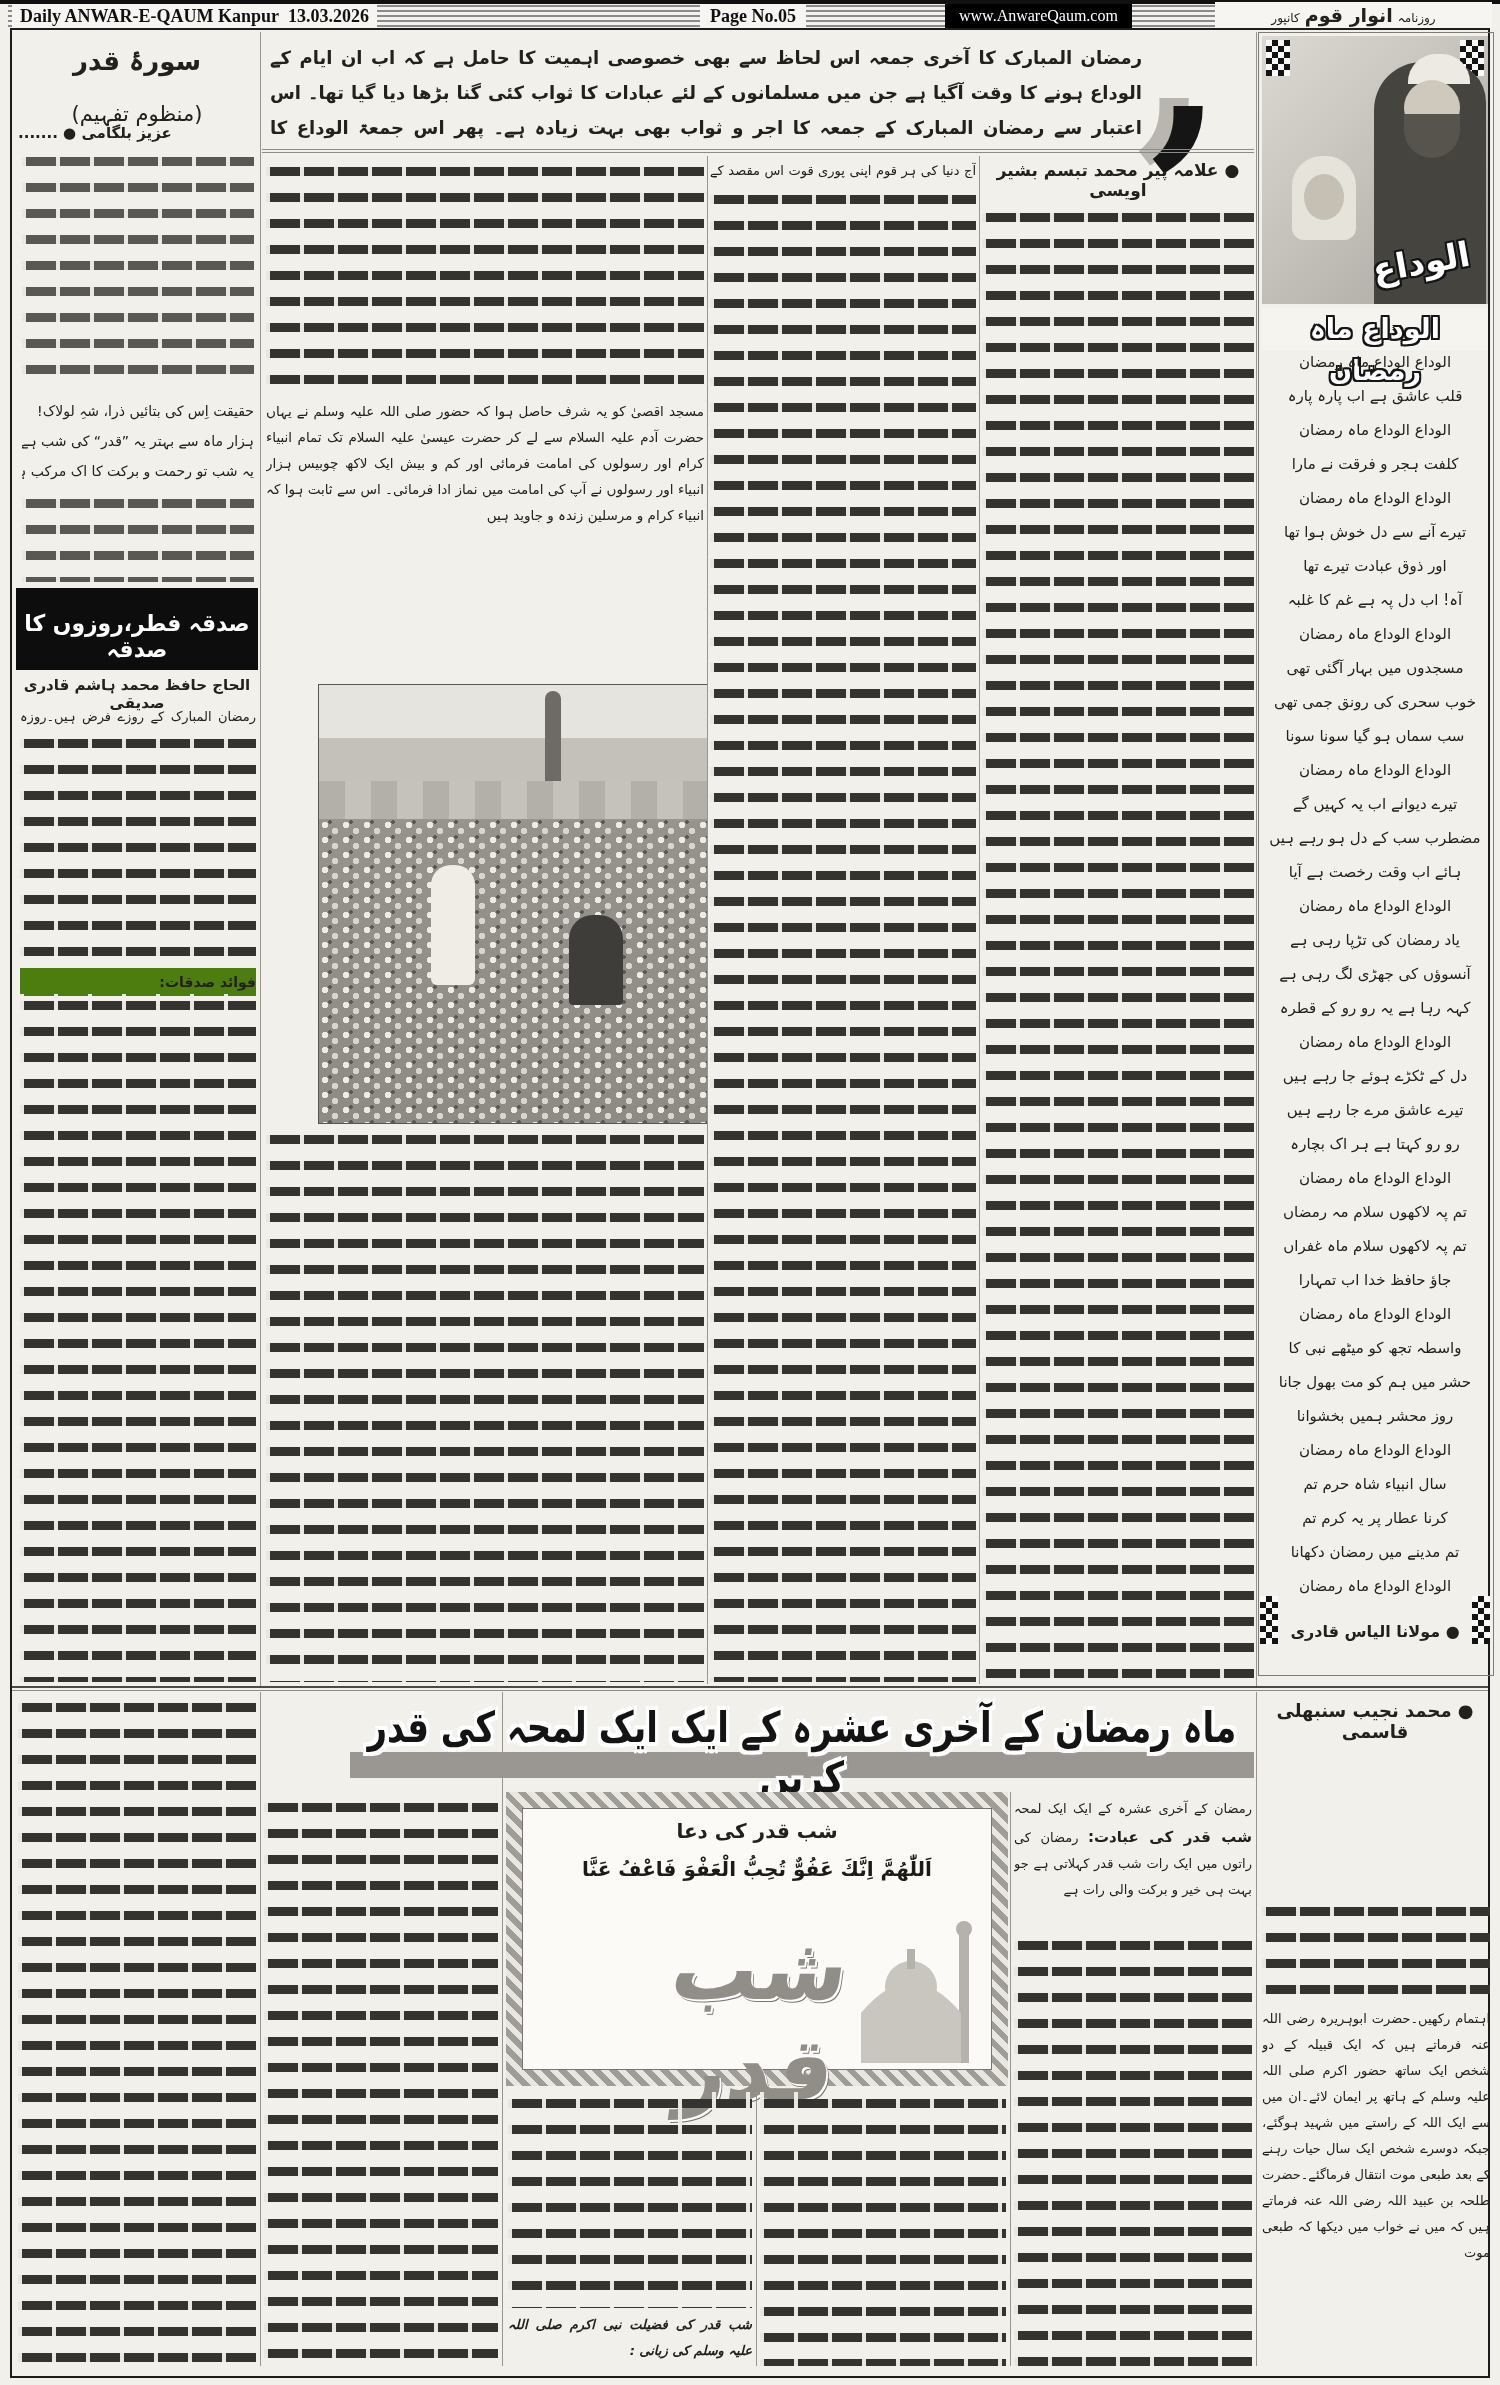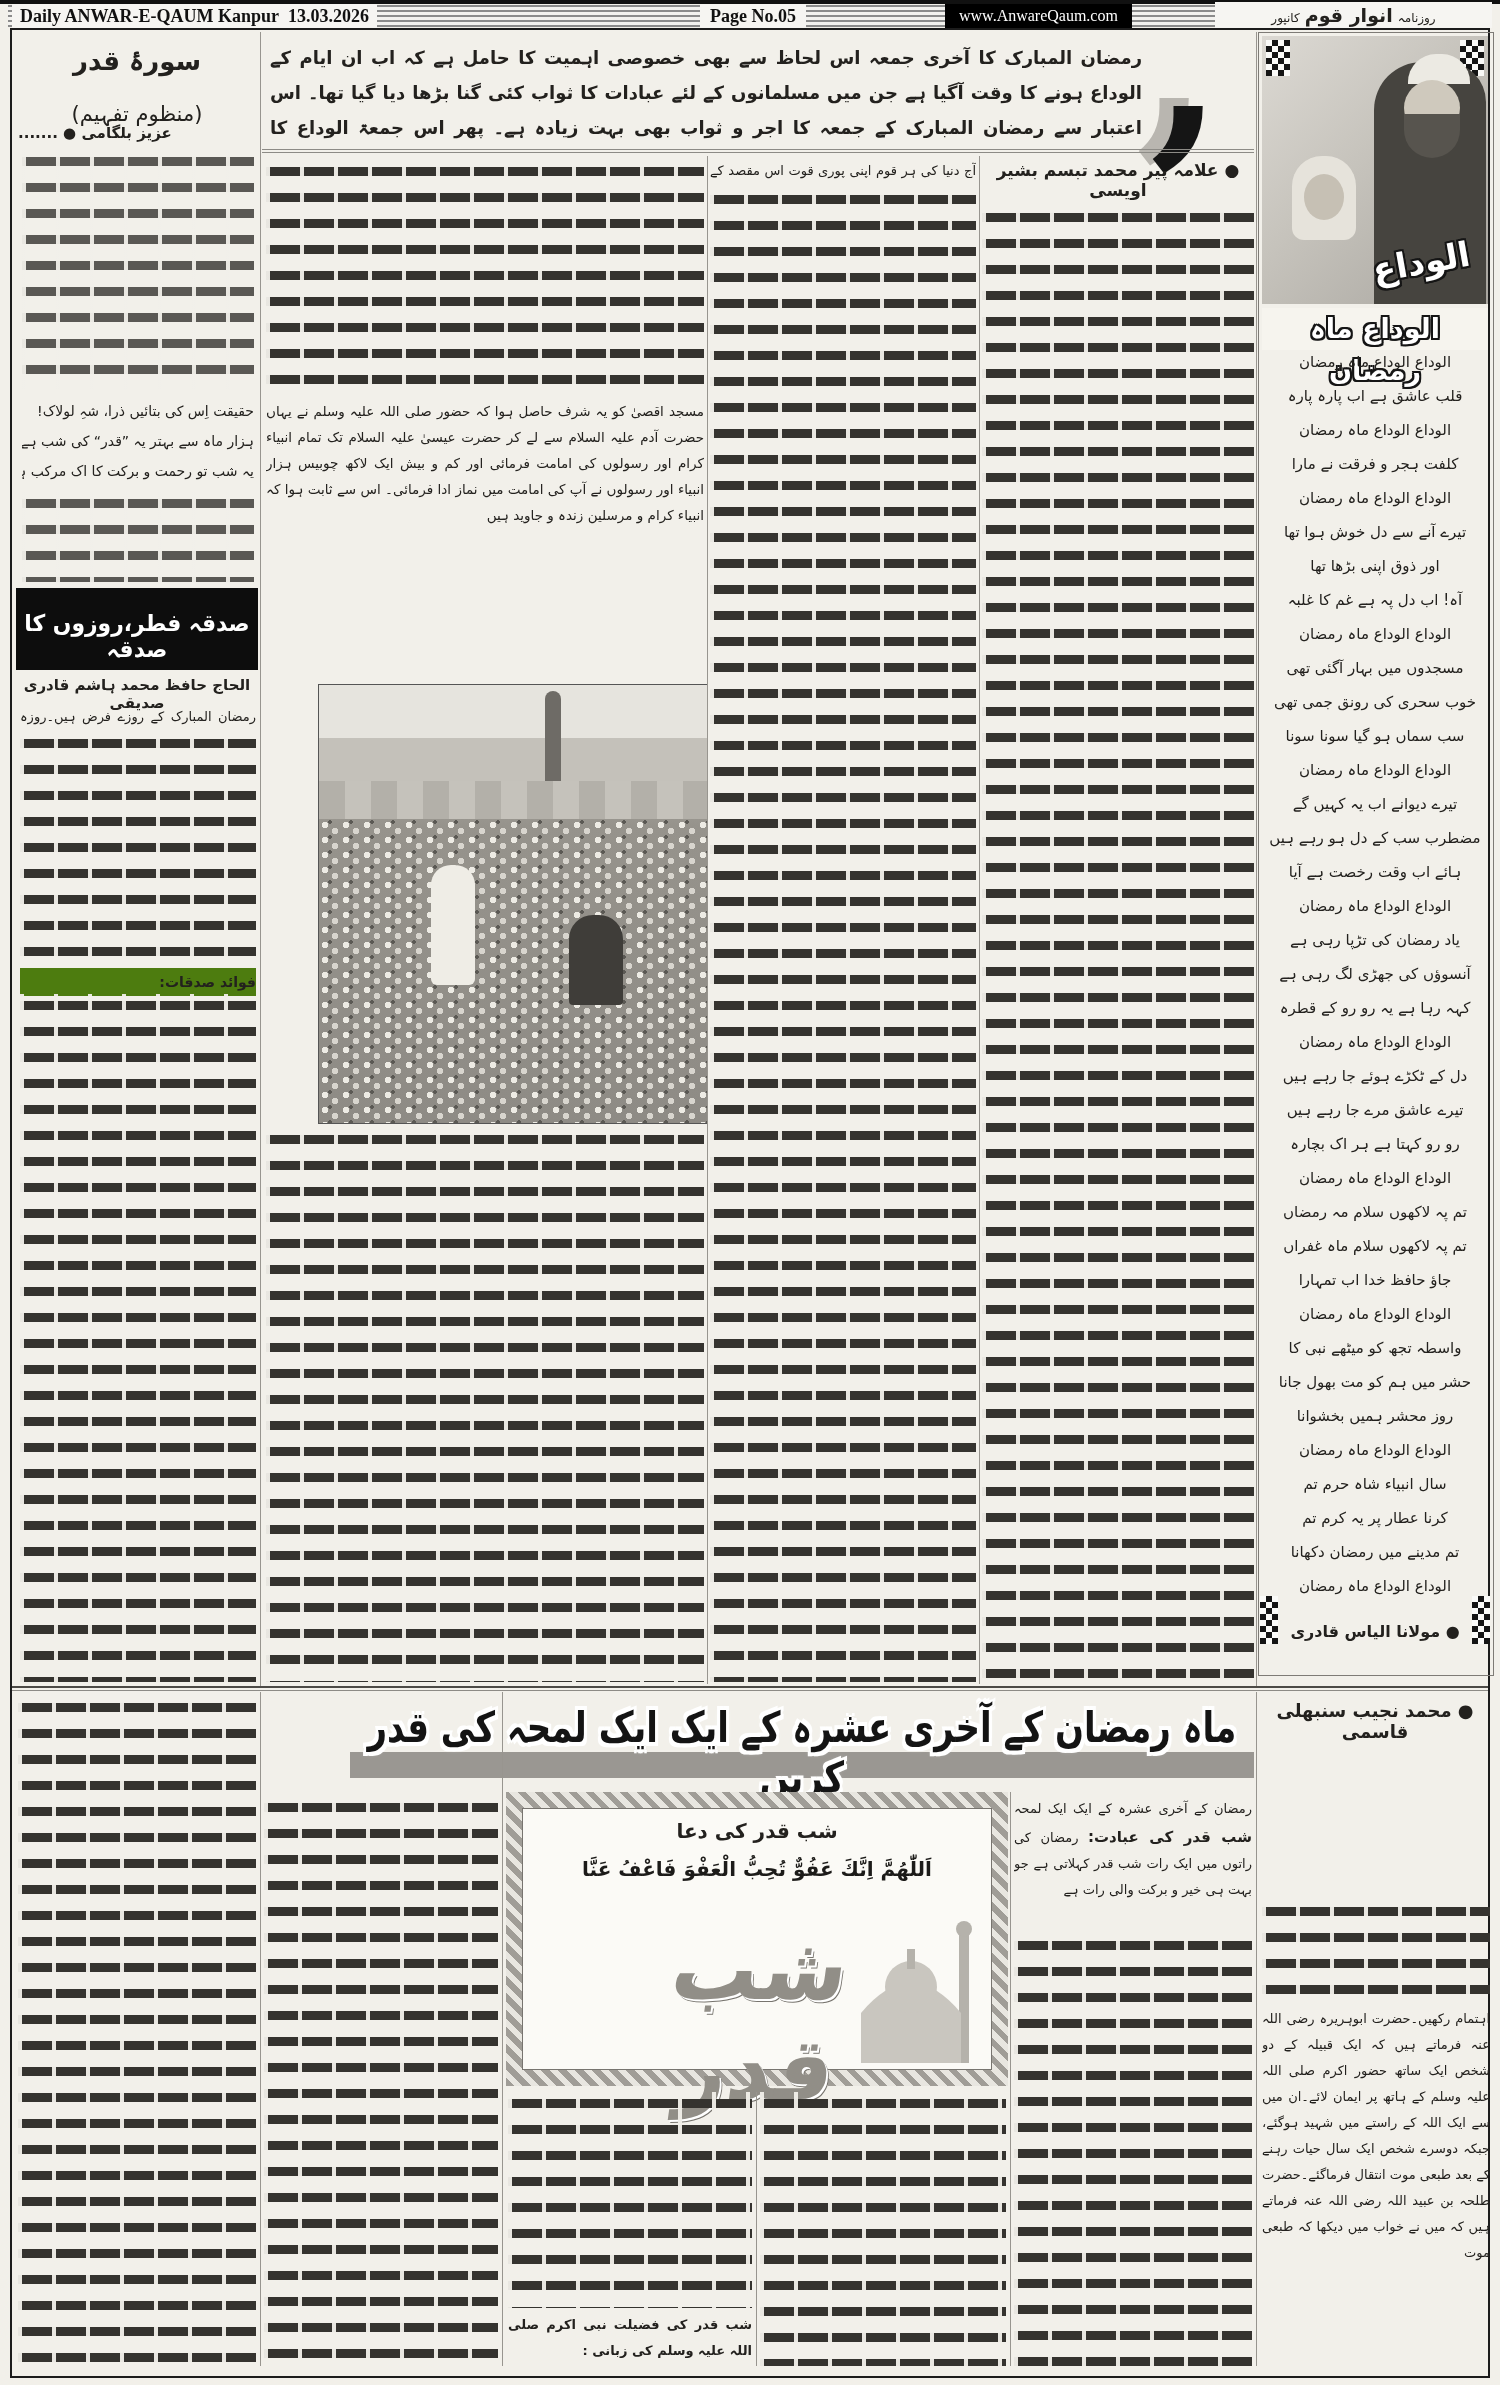--- a/index.html
+++ b/index.html
@@ -121,7 +121,7 @@
       <div class="poemline u" dir="rtl">کلفت ہجر و فرقت نے مارا</div>
       <div class="poemline u" dir="rtl">الوداع الوداع ماہ رمضان</div>
       <div class="poemline u" dir="rtl">تیرے آنے سے دل خوش ہوا تھا</div>
-      <div class="poemline u" dir="rtl">اور ذوق اپنی بڑھا تھا</div>
+      <div class="poemline u" dir="rtl">اور ذوق عبادت تیرے تھا</div>
       <div class="poemline u" dir="rtl">آہ! اب دل پہ ہے غم کا غلبہ</div>
       <div class="poemline u" dir="rtl">الوداع الوداع ماہ رمضان</div>
       <div class="poemline u" dir="rtl">مسجدوں میں بہار آگئی تھی</div>

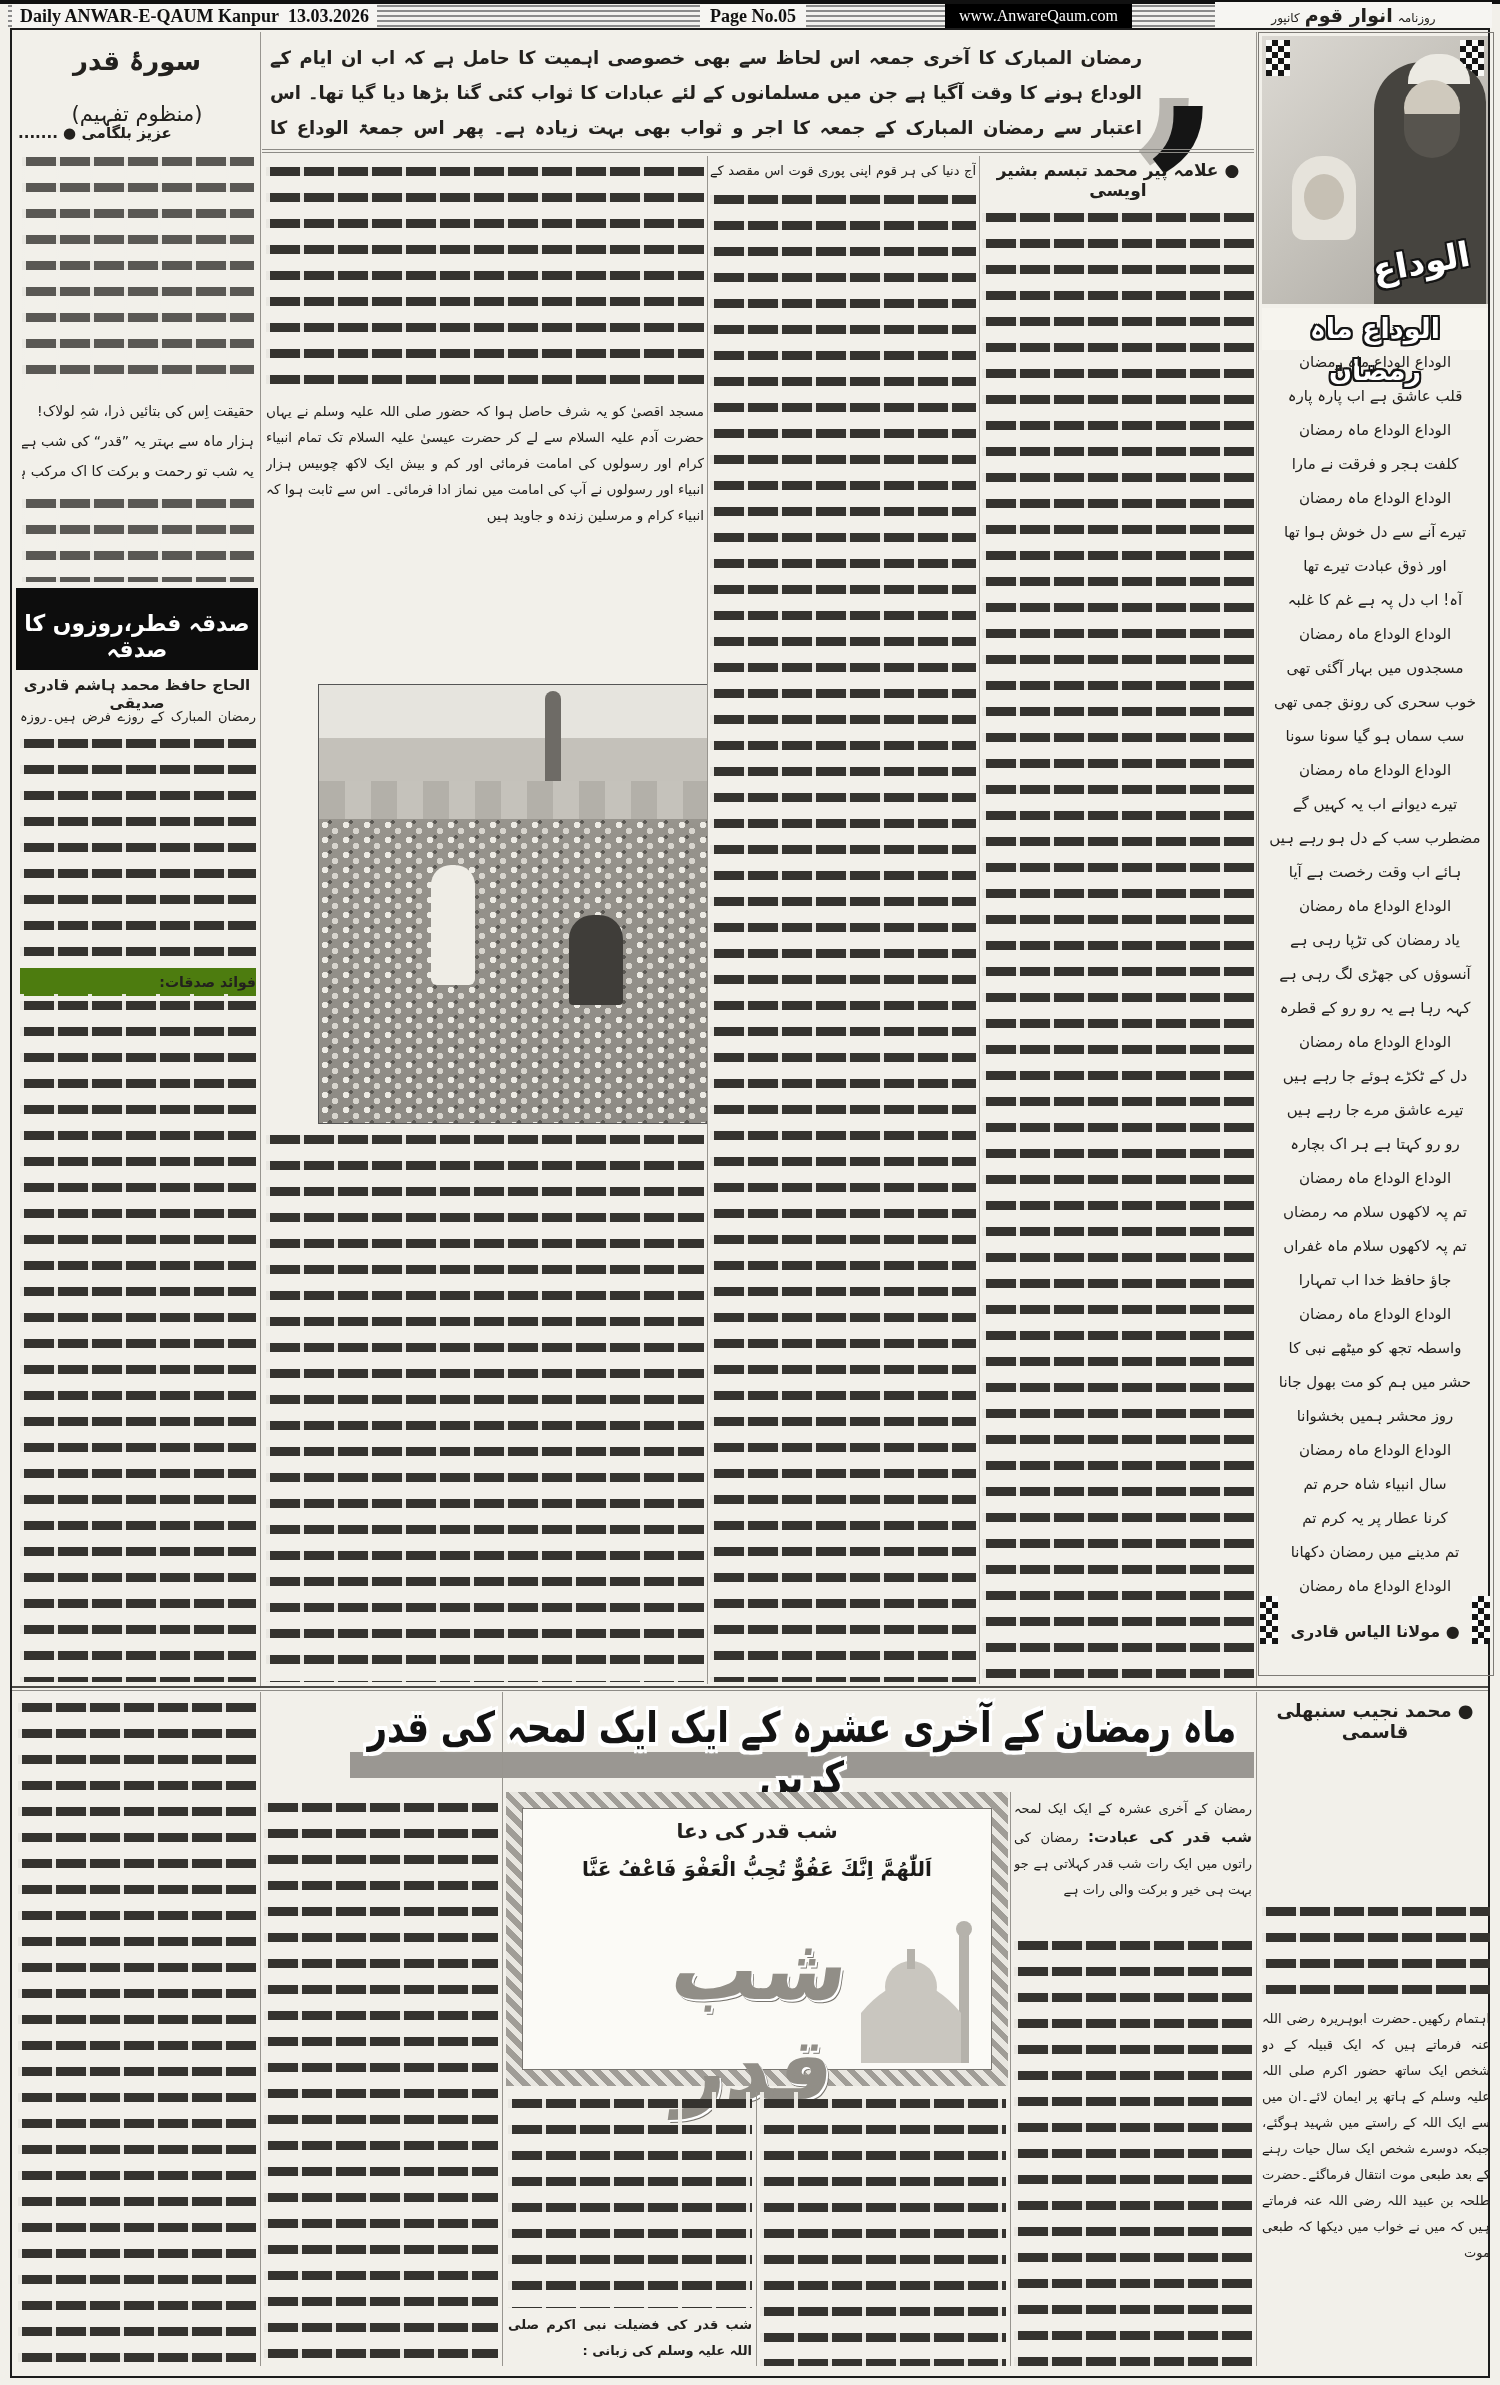--- a/index.html
+++ b/index.html
@@ -194,7 +194,7 @@
   <div class="abs greek" style="left:1014px;top:1934px;width:238px;height:432px;"></div>
 
   <div class="abs greek" style="left:508px;top:2092px;width:244px;height:216px;"></div>
-  <div class="abs u b j" style="left:508px;top:2312px;width:244px;height:54px;font-size:13px;line-height:26px;background:#f2f0ea;overflow:hidden;" dir="rtl">شب قدر کی فضیلت نبی اکرم صلی اللہ علیہ وسلم کی زبانی :</div>
+  <div class="abs u b j" style="left:508px;top:2312px;width:244px;height:54px;font-size:13px;line-height:26px;background:#f2f0ea;overflow:hidden;font-style:italic;" dir="rtl">شب قدر کی فضیلت نبی اکرم صلی اللہ علیہ وسلم کی زبانی :</div>
   <div class="abs greek" style="left:760px;top:2092px;width:246px;height:274px;"></div>
 
   <div class="abs u b c" style="left:1260px;top:1700px;width:230px;font-size:18px;" dir="rtl">● محمد نجیب سنبھلی قاسمی</div>

